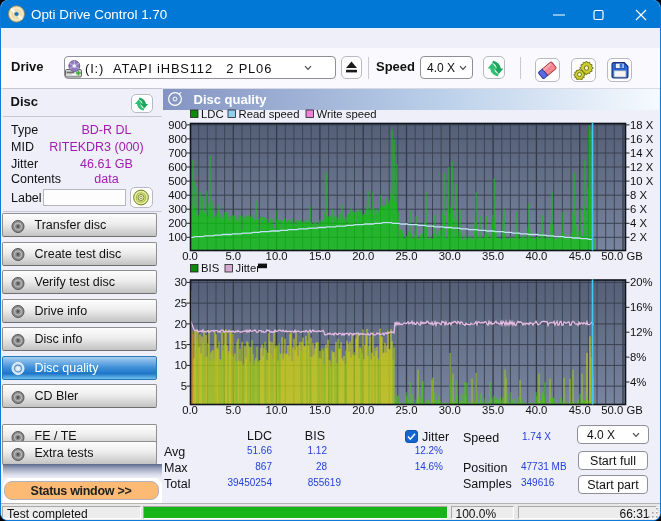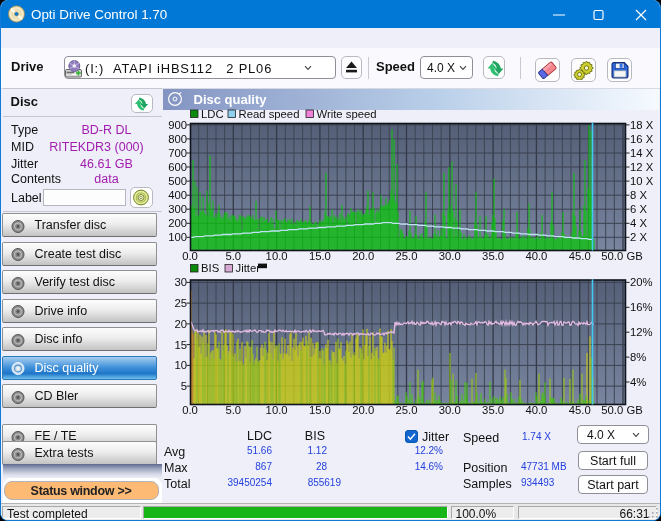--- a/index.html
+++ b/index.html
@@ -348,7 +348,7 @@
  <div class="info" style="left:462px;top:460.5px">Position</div>
  <div class="infob" style="left:520px;top:460.5px">47731 MB</div>
  <div class="info" style="left:462px;top:476.5px">Samples</div>
- <div class="infob" style="left:520px;top:476.5px">934493</div>
+ <div class="infob" style="left:520px;top:476.5px">349616</div>
  <div class="combo" style="left:576px;top:424.5px;width:72px;height:19.5px">
       <span style="position:absolute;left:9px;top:2.5px">4.0 X</span>
     </div>

